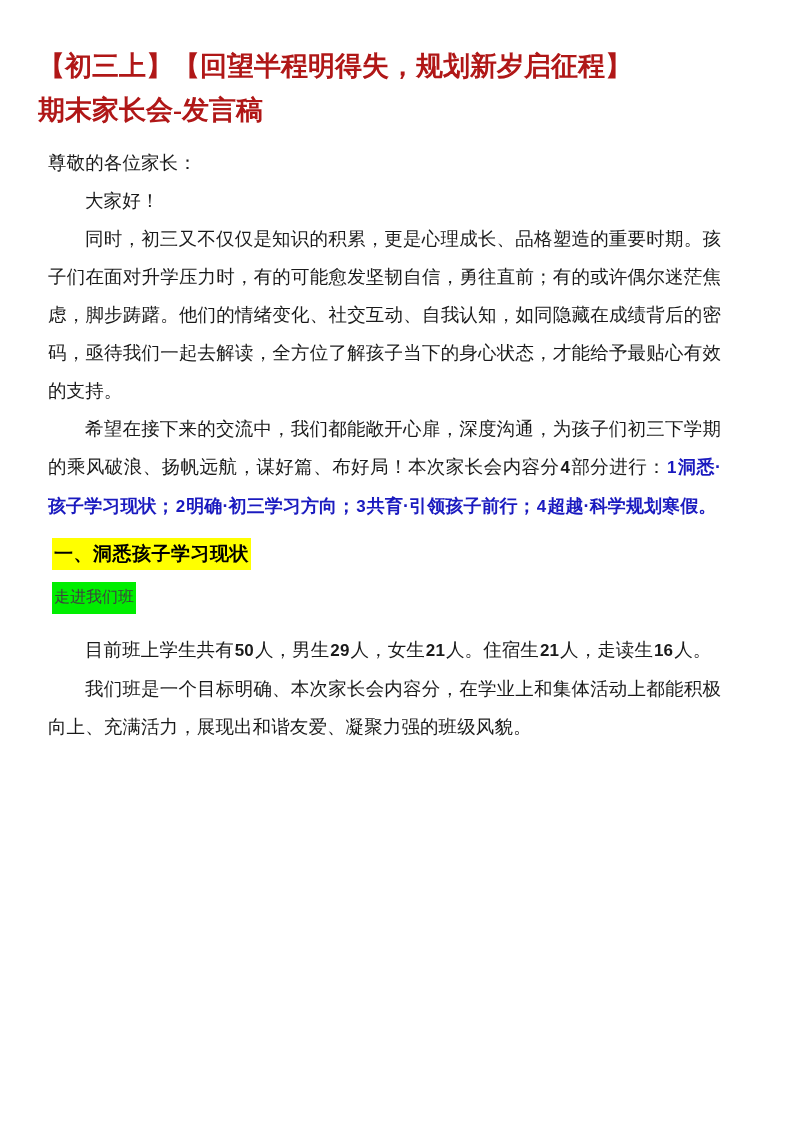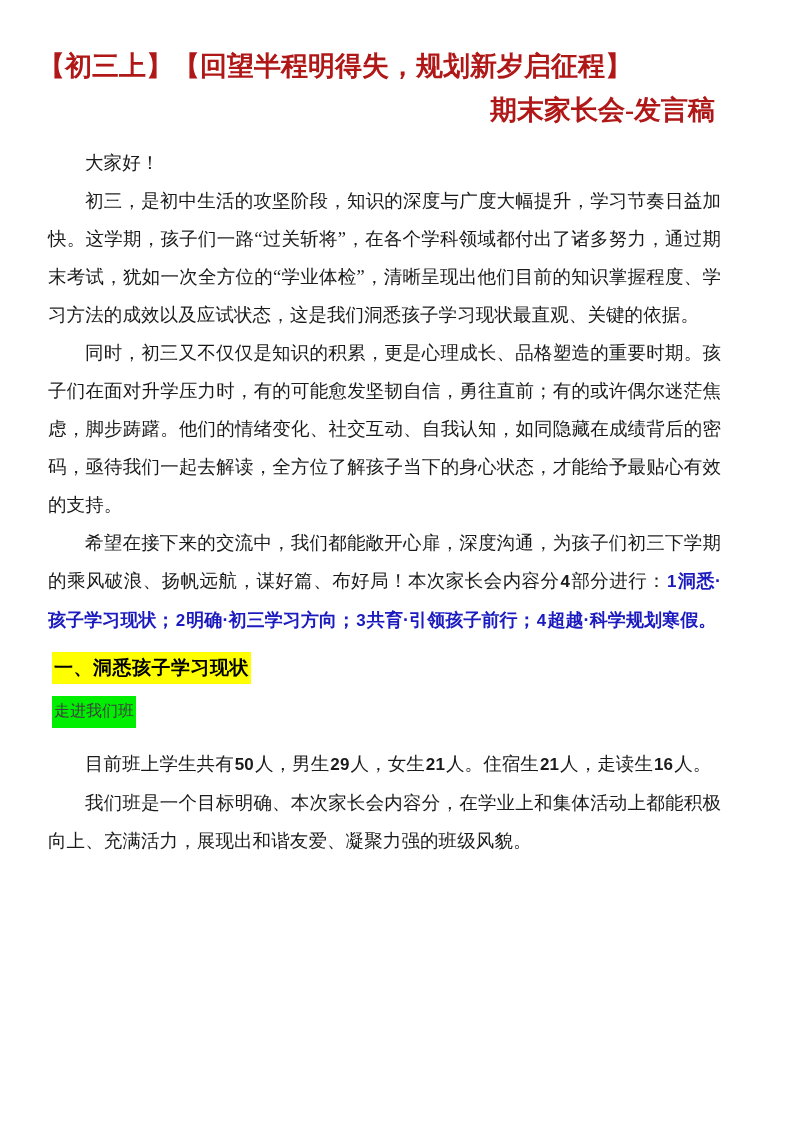--- a/index.html
+++ b/index.html
@@ -37,7 +37,7 @@
     padding-left: 0px;
   }
   .doc-title.line2 {
-    text-align: right;
+    text-align: left;
     padding-right: 40px;
   }
 

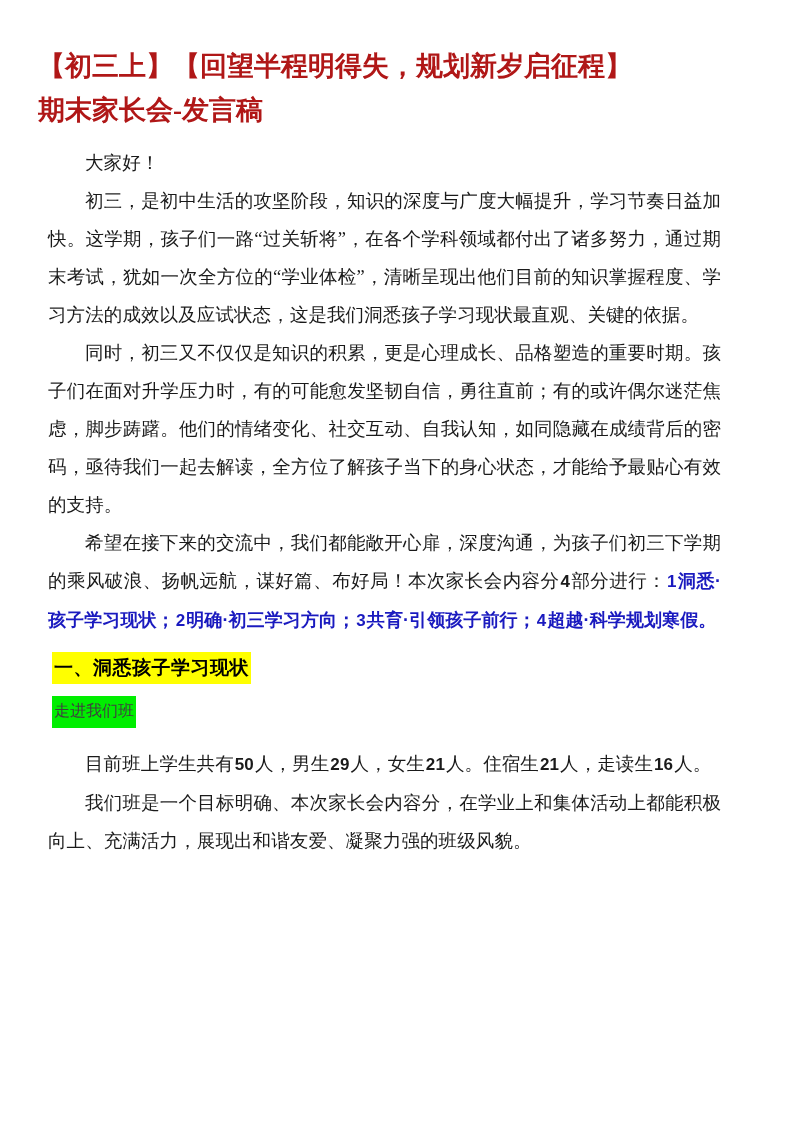--- a/index.html
+++ b/index.html
@@ -112,6 +112,7 @@
 
     <div class="gap-sm"></div>
 
+    <p class="para no-indent">尊敬的各位家长：</p>
 
     <p class="para indent">大家好！</p>
 

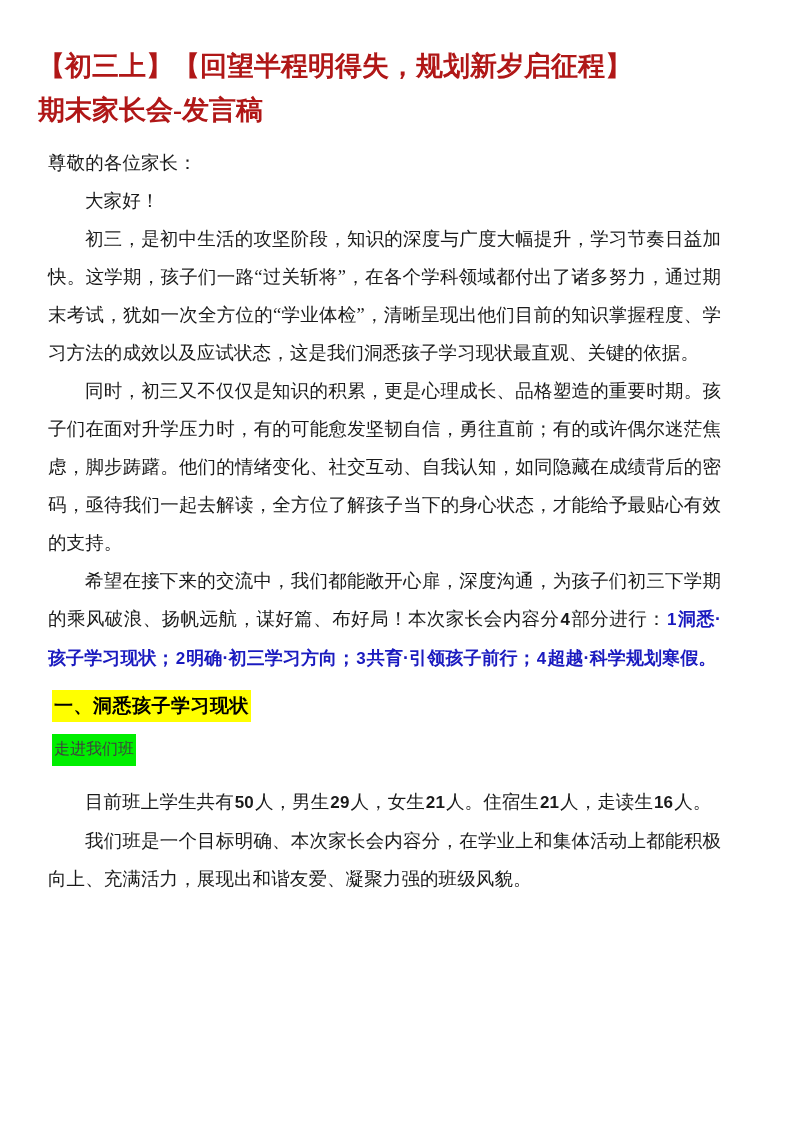--- a/index.html
+++ b/index.html
@@ -117,7 +117,6 @@
     <p class="para indent">大家好！</p>
 
 
-    <p class="para indent">初三，是初中生活的攻坚阶段，知识的深度与广度大幅提升，学习节奏日益加快。这学期，孩子们一路“过关斩将”，在各个学科领域都付出了诸多努力，通过期末考试，犹如一次全方位的“学业体检”，清晰呈现出他们目前的知识掌握程度、学习方法的成效以及应试状态，这是我们洞悉孩子学习现状最直观、关键的依据。</p>
 
     <p class="para indent">同时，初三又不仅仅是知识的积累，更是心理成长、品格塑造的重要时期。孩子们在面对升学压力时，有的可能愈发坚韧自信，勇往直前；有的或许偶尔迷茫焦虑，脚步踌躇。他们的情绪变化、社交互动、自我认知，如同隐藏在成绩背后的密码，亟待我们一起去解读，全方位了解孩子当下的身心状态，才能给予最贴心有效的支持。</p>
 

